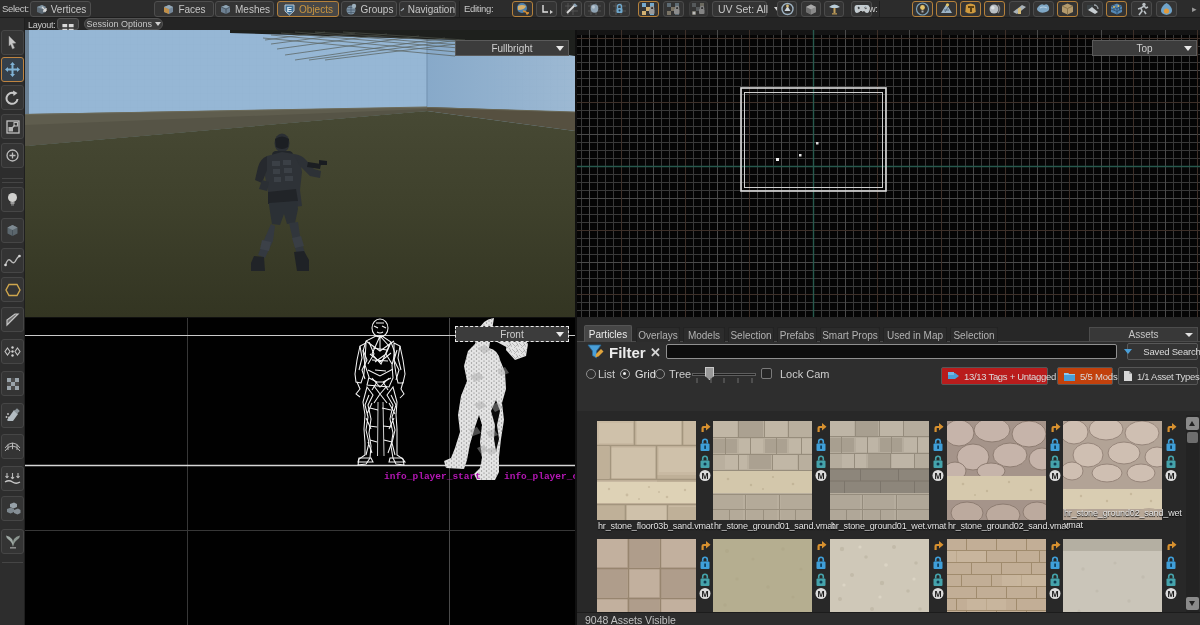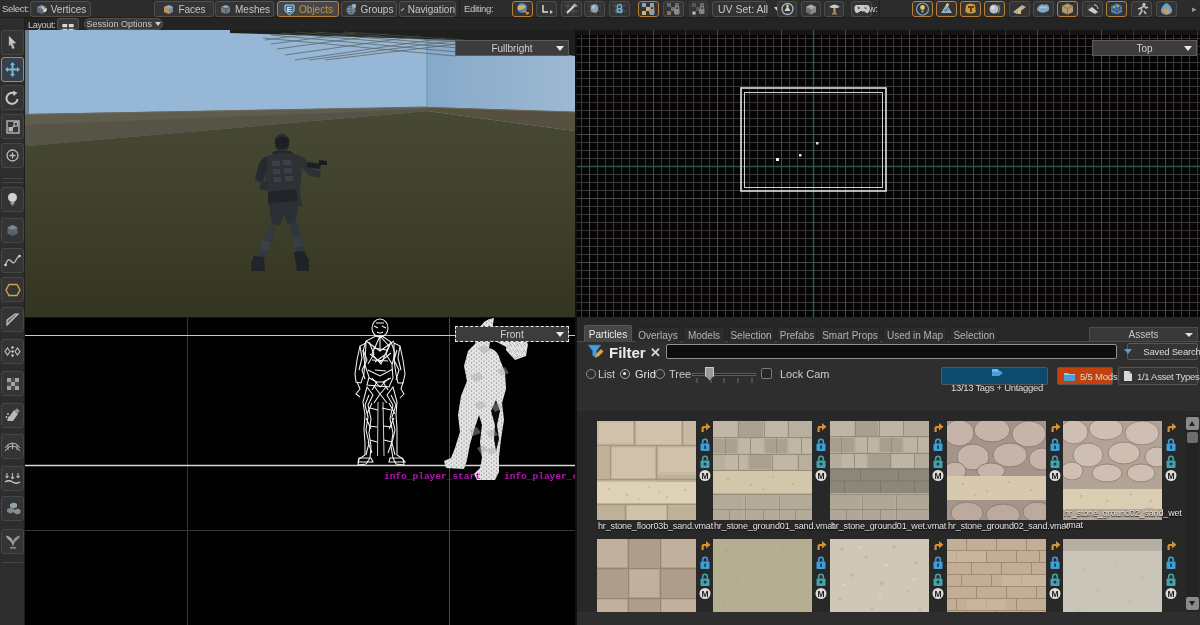--- a/index.html
+++ b/index.html
@@ -600,7 +600,7 @@
       </svg>
     <div class="abs" style="left:184px; top:50px; width:11px; height:11px; background:#262626; border:1px solid #7a7a7a; border-radius:2px;"></div>
     <div class="abs" style="left:203px; top:50px; color:#cdcdcd; font-size:11px;">Lock Cam</div>
-    <div class="abs" style="left:364px; top:49px; width:107px; height:18px; background:#0c4a6e; border:1px solid #565656; border-radius:2px; display:flex; align-items:center; gap:4px; padding-left:5px;flex-direction:column;">
+    <div class="abs" style="left:364px; top:49px; width:107px; height:18px; background:#b91c1c; border:1px solid #565656; border-radius:2px; display:flex; align-items:center; gap:4px; padding-left:5px;">
       <svg width="13" height="10" viewBox="0 0 13 10" style="flex:0 0 auto;">
           <path d="M1 2 h7 l4 3 l-4 3 h-7 Z" fill="#4a9fd8"></path>
           <rect x="1" y="1" width="6" height="3" fill="#71b7e4"></rect>

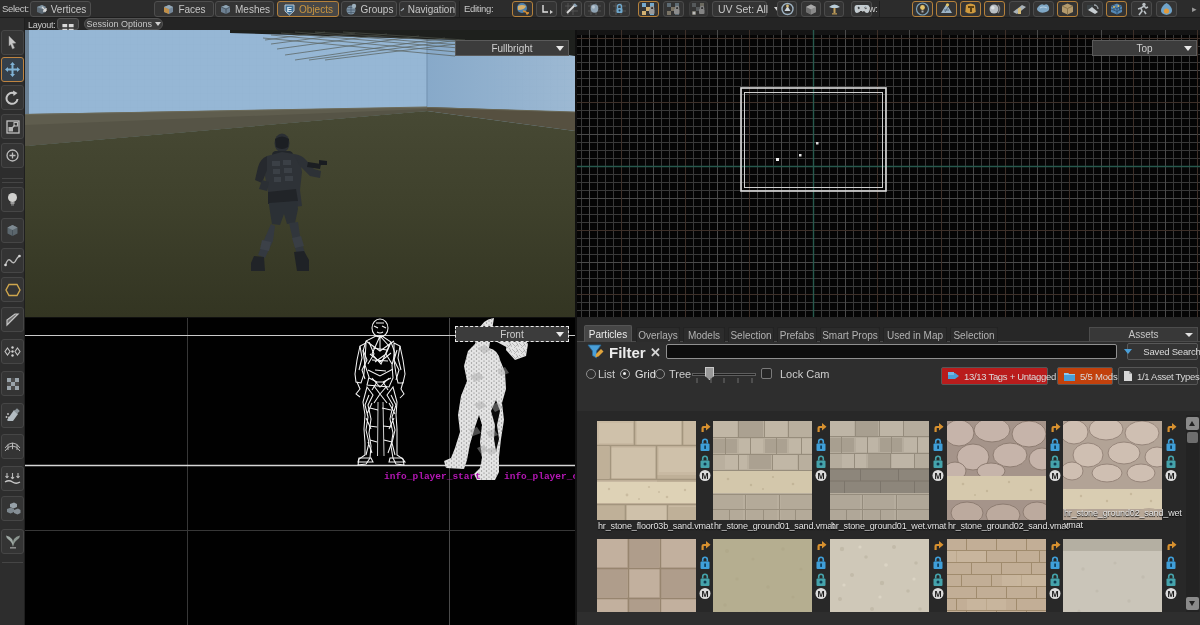--- a/index.html
+++ b/index.html
@@ -930,6 +930,9 @@
         </div>
     </div>
 
+    <div class="abs" style="left:0; top:294px; width:623px; height:13px; background:#2d2d2d; border-top:1px solid #1c1c1c;">
+      <span style="position:absolute; left:8px; top:1px; color:#c2c2c2; font-size:10.5px;">9048 Assets Visible</span>
+      </div>
   </div>
 </div>
 

